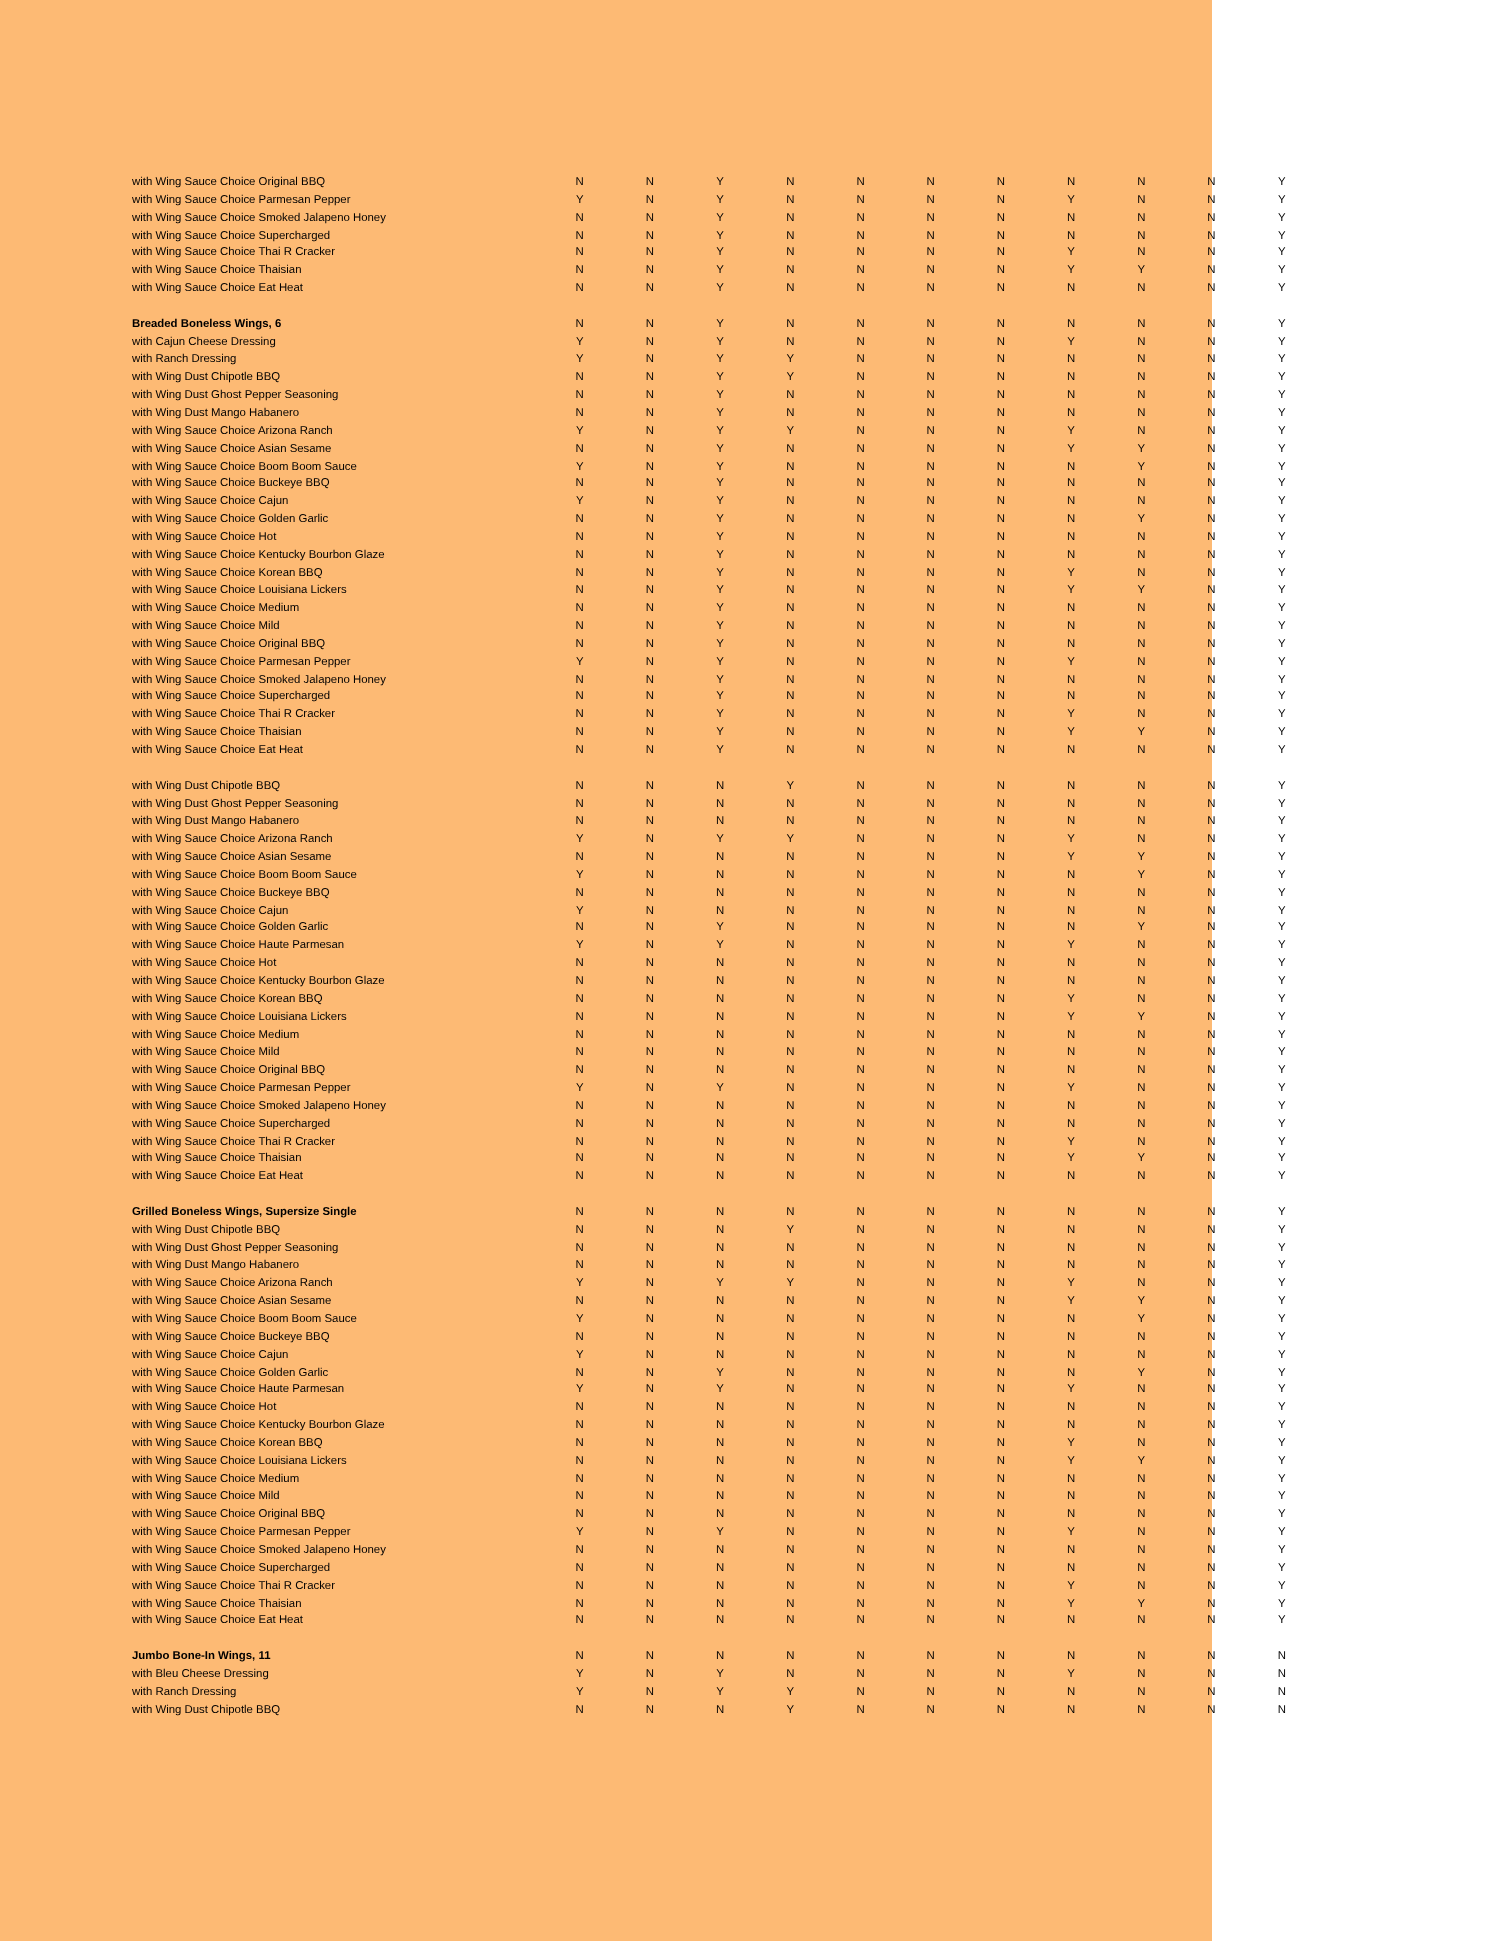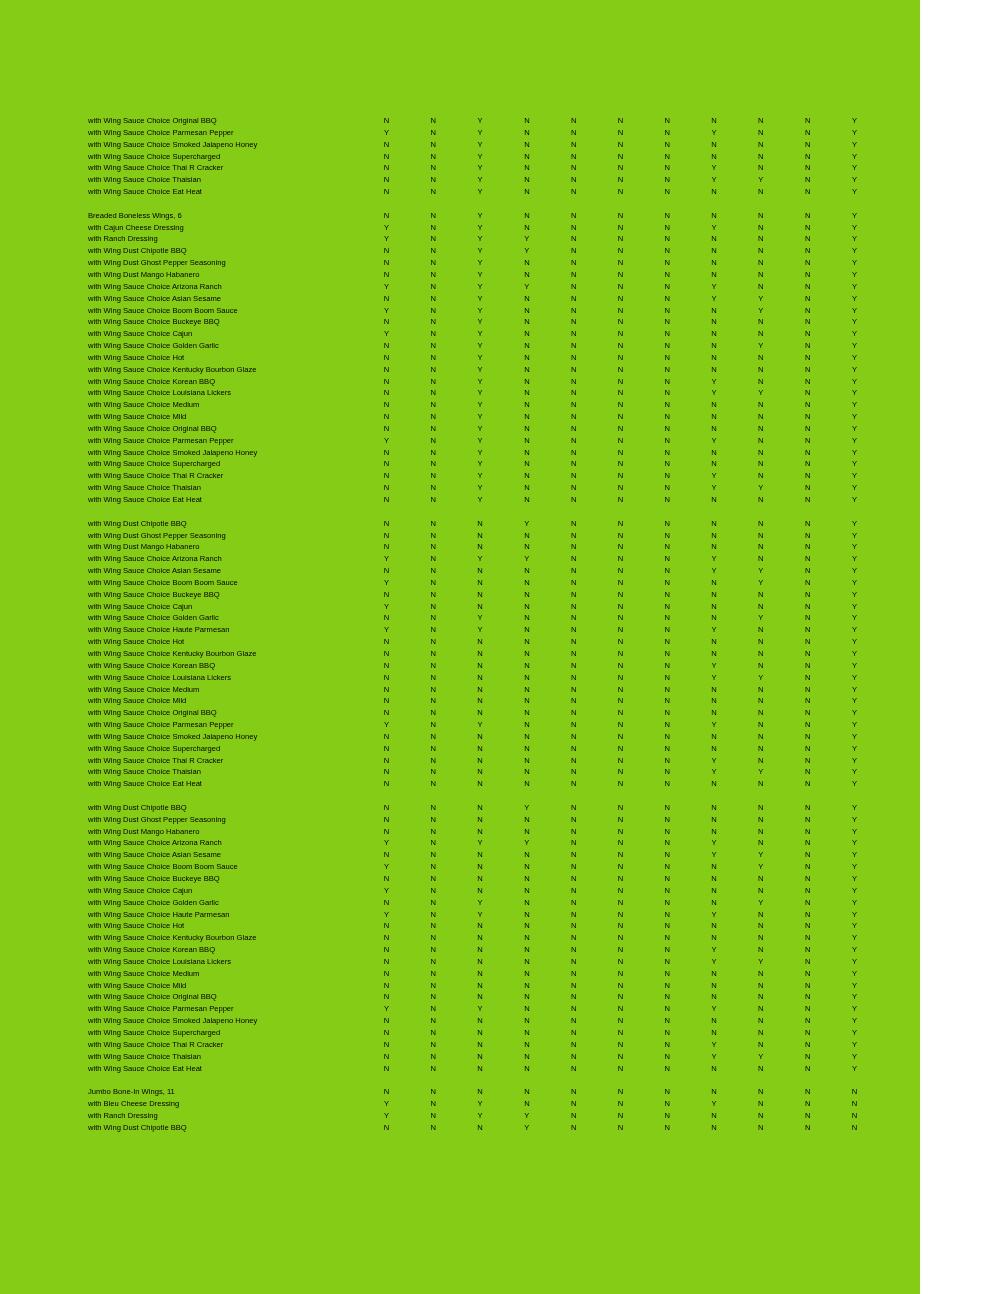--- a/index.html
+++ b/index.html
@@ -18,10 +18,9 @@
     position: absolute;
     left: 0;
     top: 0;
-    width: 896px;
+    width: 808px;
     height: 1294px;
-    background: #84cc16;
-    padding-left: 24px;
+    background: #fdba74;
   }
   .content {
     position: absolute;

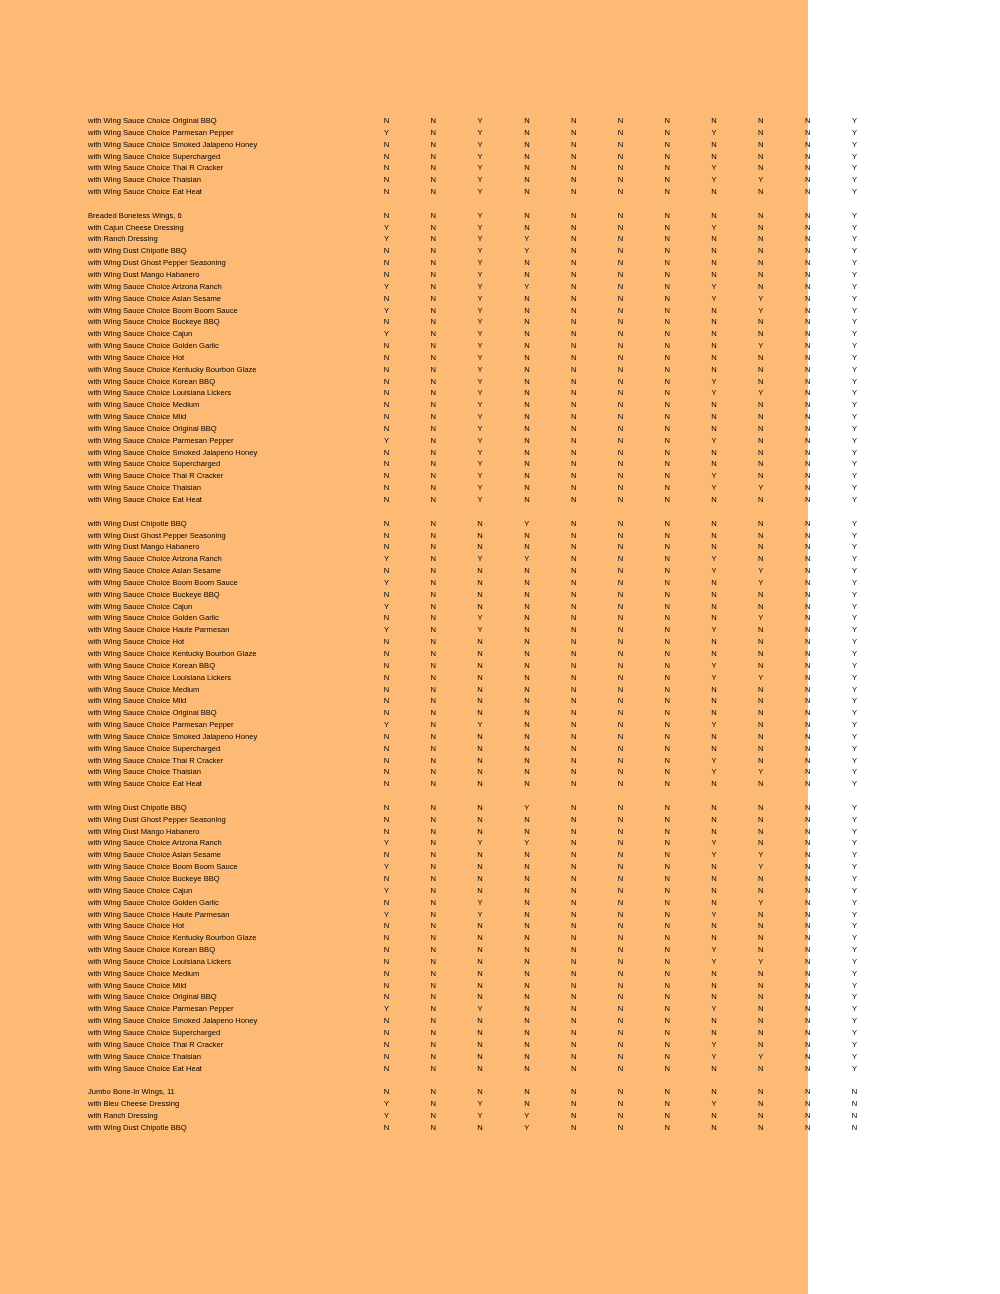--- a/index.html
+++ b/index.html
@@ -53,7 +53,7 @@
     text-align: center;
   }
   tr.group-head td.label {
-    font-weight: normal;
+    font-weight: bold;
     margin-left: 46px;
   }
   tr.spacer td {

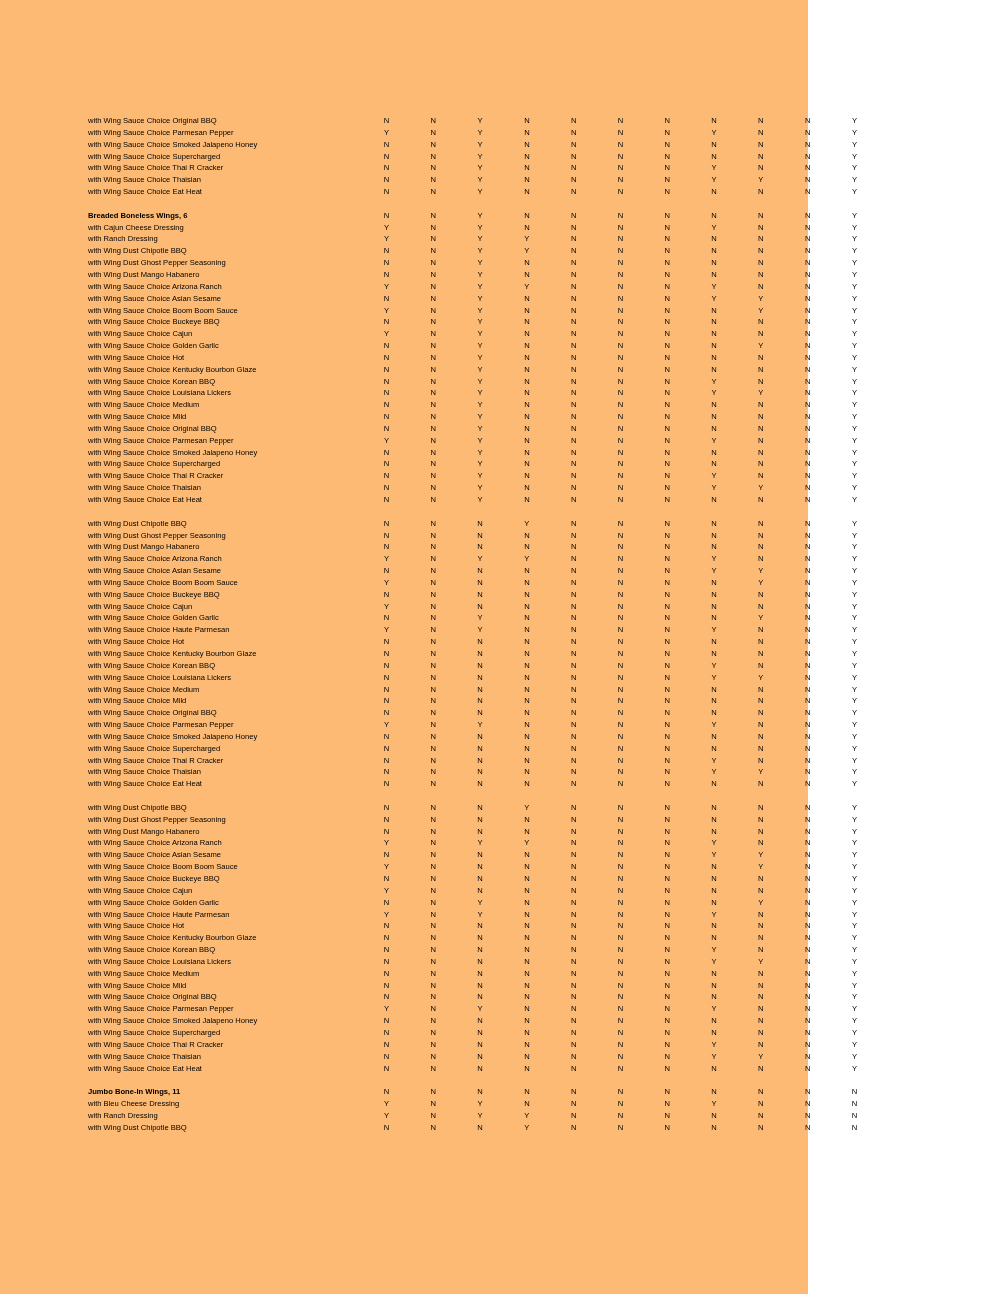--- a/index.html
+++ b/index.html
@@ -848,6 +848,20 @@
           <tr class="spacer">
             <td colspan="12">&nbsp;</td>
           </tr>
+          <tr class="group-head">
+            <td class="label">Grilled Boneless Wings, Supersize Single</td>
+            <td class="val">N</td>
+            <td class="val">N</td>
+            <td class="val">N</td>
+            <td class="val">N</td>
+            <td class="val">N</td>
+            <td class="val">N</td>
+            <td class="val">N</td>
+            <td class="val">N</td>
+            <td class="val">N</td>
+            <td class="val">N</td>
+            <td class="val">Y</td>
+          </tr>
           <tr class="">
             <td class="label">with Wing Dust Chipotle BBQ</td>
             <td class="val">N</td>

